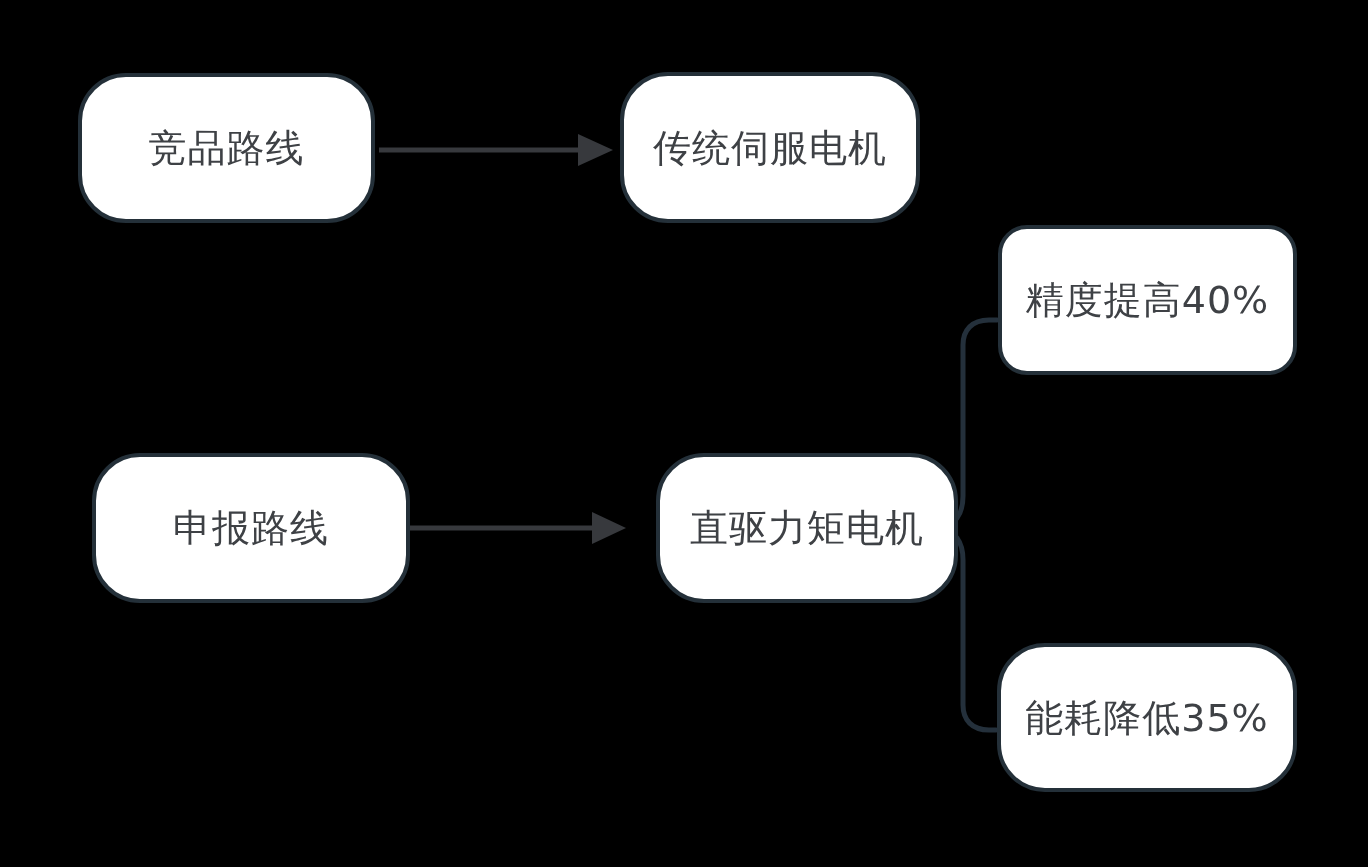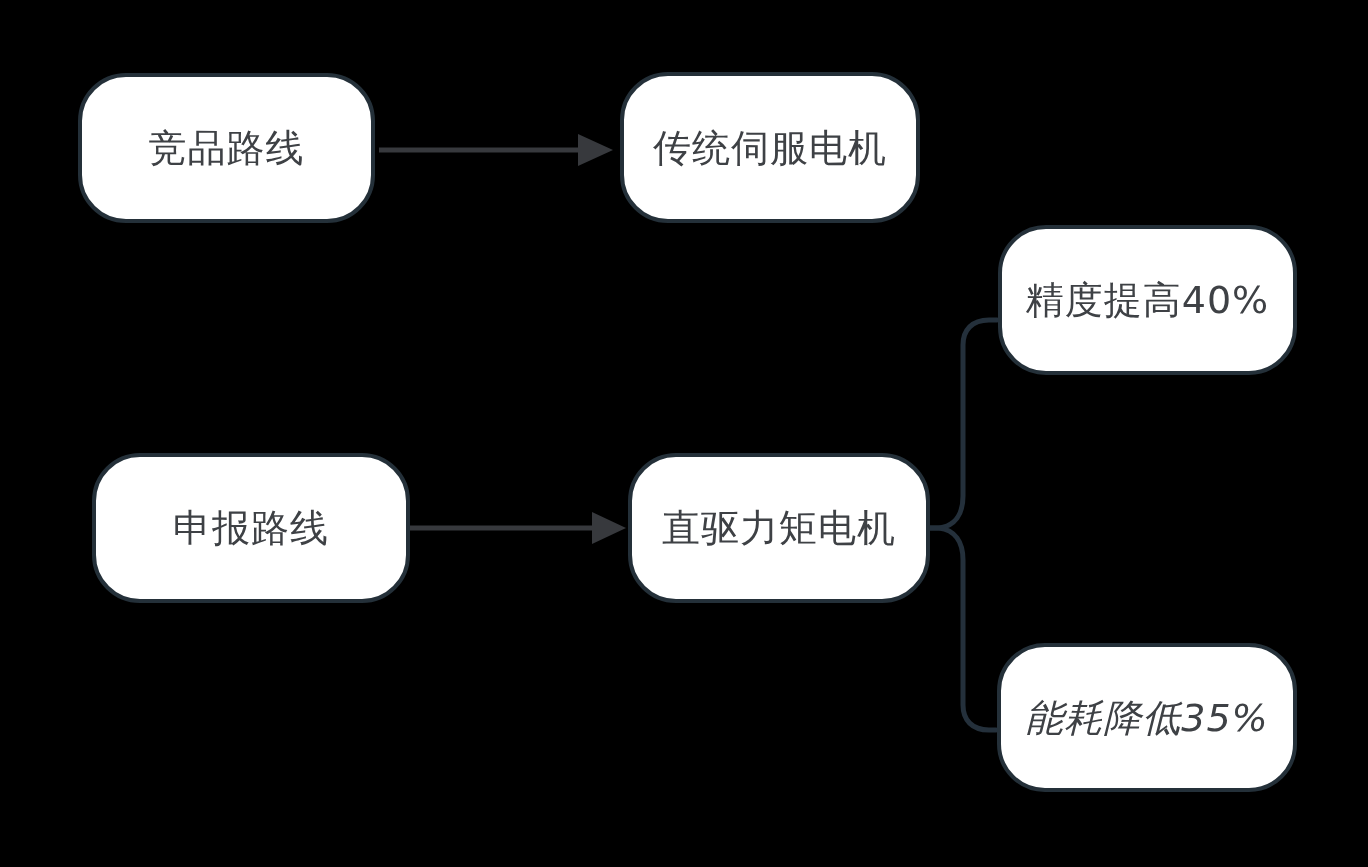--- a/index.html
+++ b/index.html
@@ -45,7 +45,7 @@
   #node-traditional  { left: 620px; top: 72px;  width: 300px; height: 151px; }
   #node-declared     { left: 92px;  top: 453px; width: 318px; height: 150px; }
   #node-directdrive  { left: 628px; top: 453px; width: 302px; height: 150px; }
-  #node-precision    { left: 998px; top: 225px; width: 299px; height: 150px; }
+  #node-precision    { left: 998px; top: 225px; width: 299px; height: 150px; border-radius: 29px; }
   #node-energy       { left: 997px; top: 643px; width: 300px; height: 149px; font-style: italic; }
 </style>
 </head>

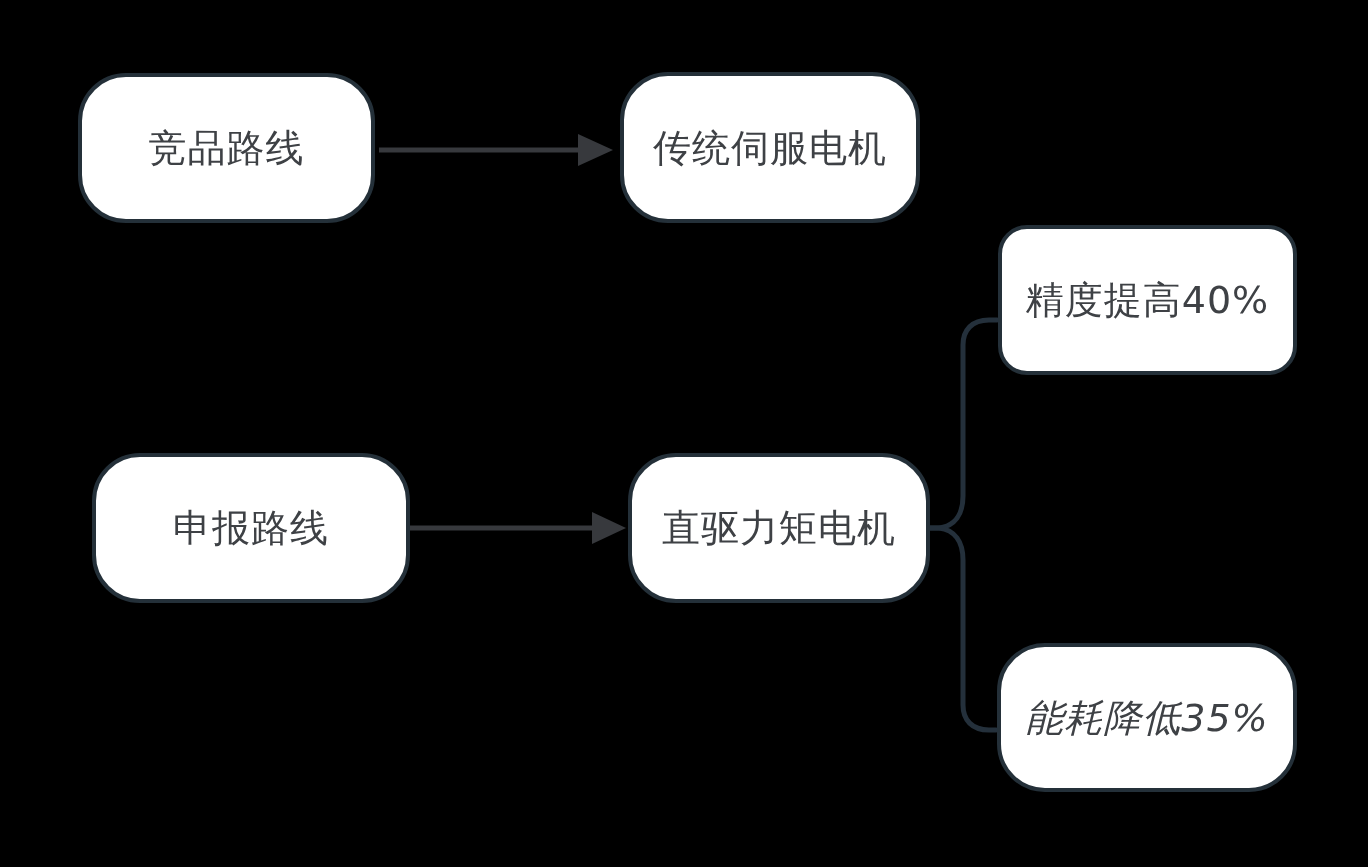--- a/index.html
+++ b/index.html
@@ -44,7 +44,7 @@
   #node-competitor   { left: 78px;  top: 73px;  width: 297px; height: 150px; text-align: right; }
   #node-traditional  { left: 620px; top: 72px;  width: 300px; height: 151px; }
   #node-declared     { left: 92px;  top: 453px; width: 318px; height: 150px; }
-  #node-directdrive  { left: 628px; top: 453px; width: 302px; height: 150px; }
+  #node-directdrive  { left: 656px; top: 453px; width: 302px; height: 150px; }
   #node-precision    { left: 998px; top: 225px; width: 299px; height: 150px; border-radius: 29px; }
   #node-energy       { left: 997px; top: 643px; width: 300px; height: 149px; font-style: italic; }
 </style>

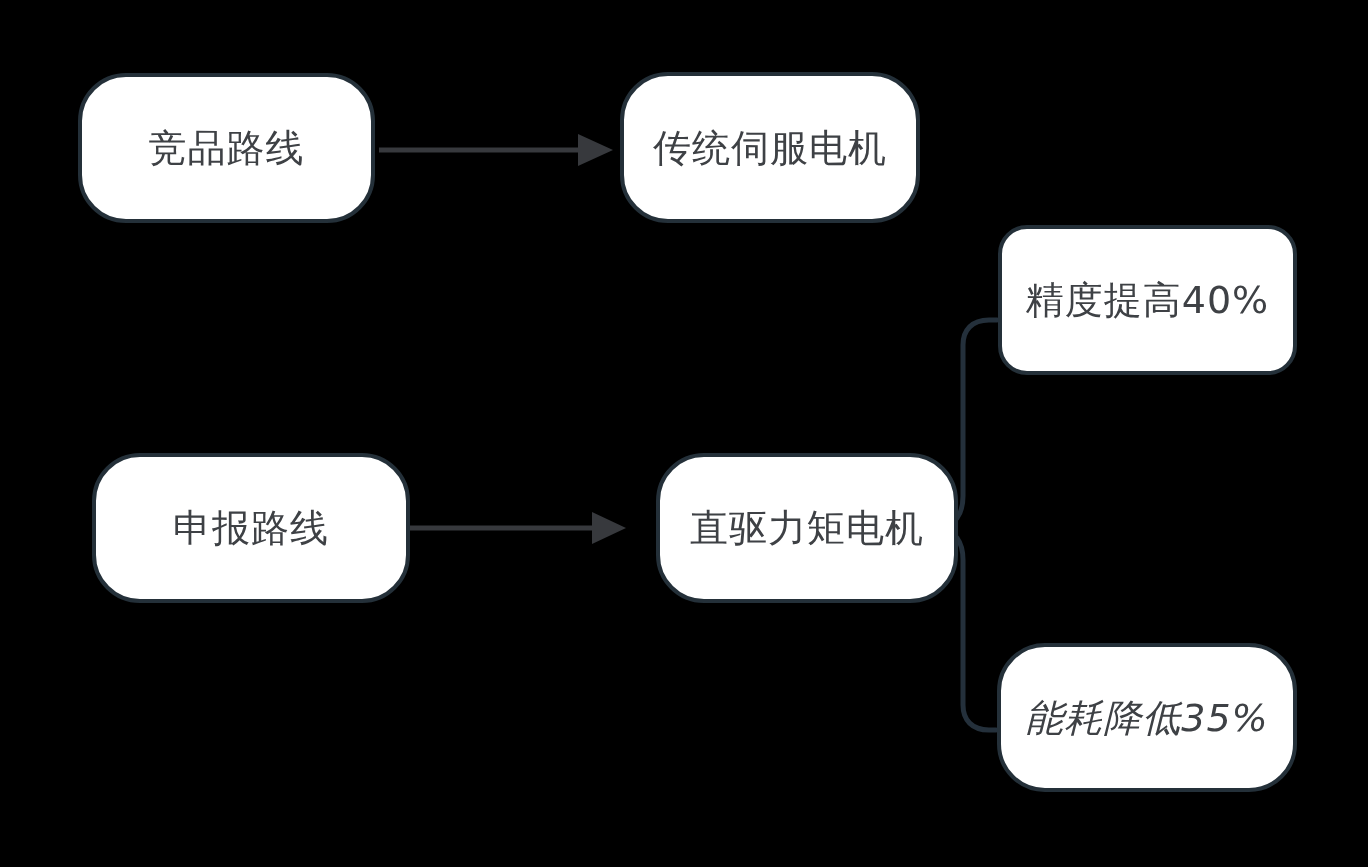--- a/index.html
+++ b/index.html
@@ -46,7 +46,7 @@
   #node-declared     { left: 92px;  top: 453px; width: 318px; height: 150px; }
   #node-directdrive  { left: 656px; top: 453px; width: 302px; height: 150px; }
   #node-precision    { left: 998px; top: 225px; width: 299px; height: 150px; border-radius: 29px; }
-  #node-energy       { left: 997px; top: 643px; width: 300px; height: 149px; font-style: italic; }
+  #node-energy       { left: 997px; top: 643px; width: 300px; height: 149px; }
 </style>
 </head>
 <body>

